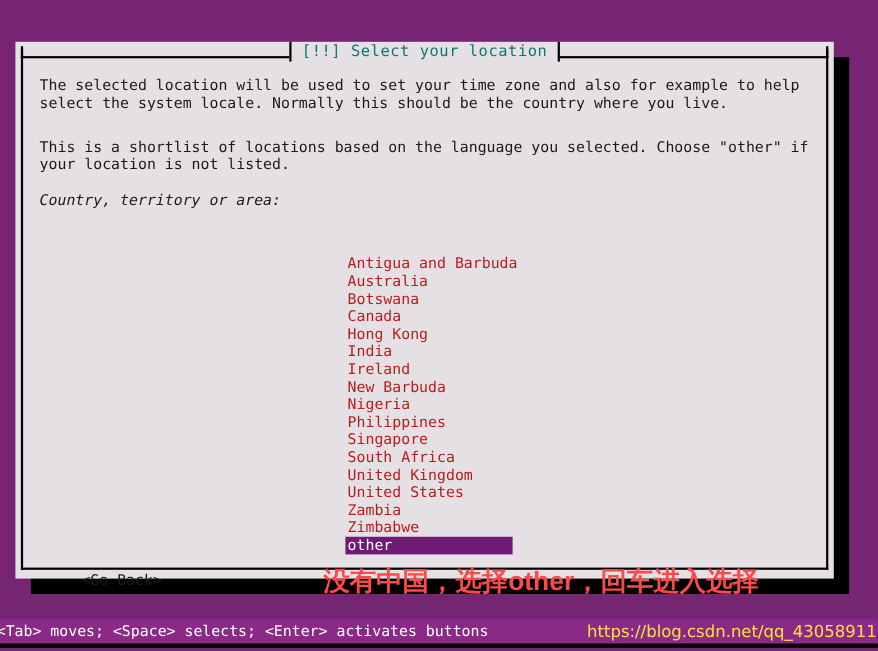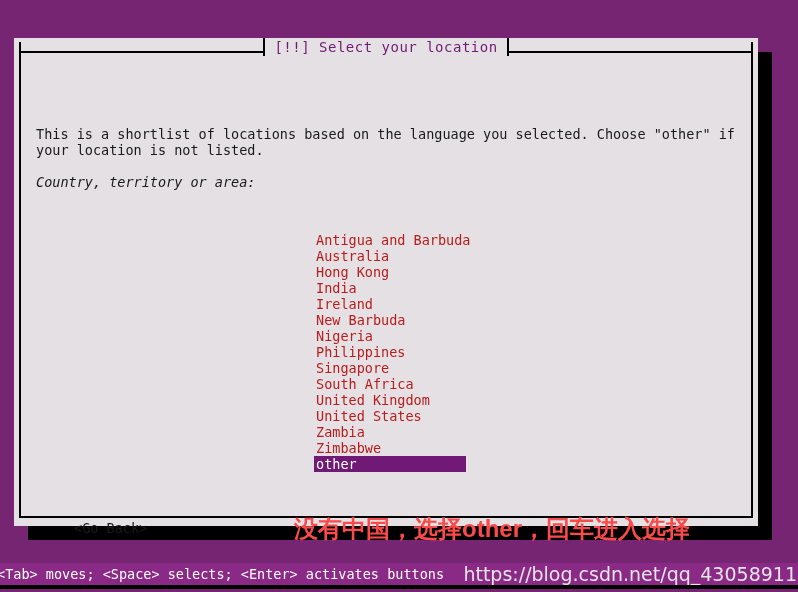--- a/index.html
+++ b/index.html
@@ -85,7 +85,7 @@
   }
   #dialog-title {
     flex: 0 0 auto;
-    color: #701a75;
+    color: #0f766e;
     font-size: 14px;
     line-height: 18px;
     letter-spacing: 0.5px;

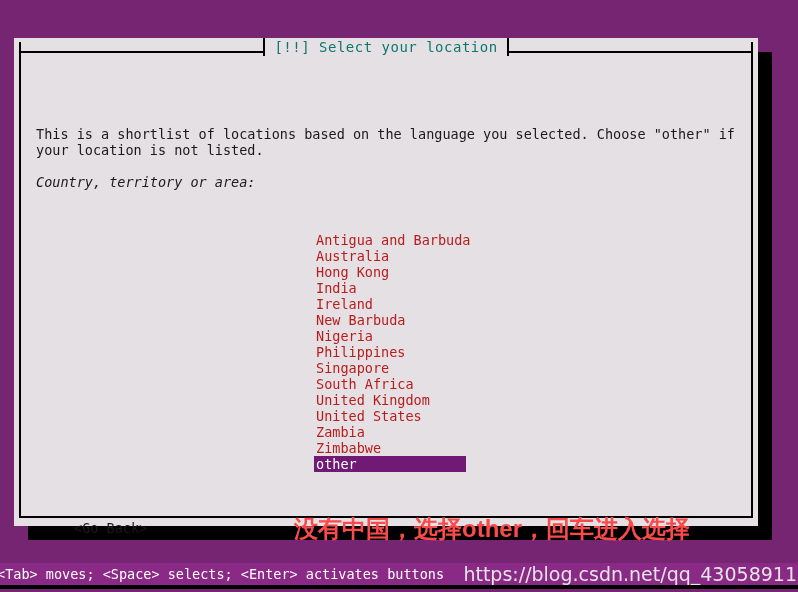--- a/index.html
+++ b/index.html
@@ -226,6 +226,8 @@
 
   <div id="content">
 
+    <div class="para" id="para-intro">The selected location will be used to set your time zone and also for example to help
+select the system locale. Normally this should be the country where you live.</div>
 
     <div class="para" id="para-shortlist">This is a shortlist of locations based on the language you selected. Choose "other" if
 your location is not listed.</div>

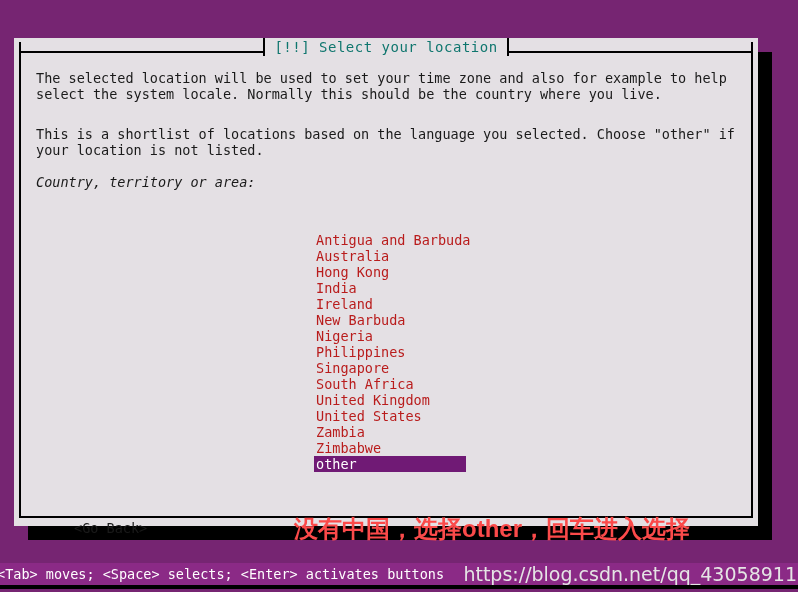--- a/index.html
+++ b/index.html
@@ -237,6 +237,7 @@
     <div id="country-list">
       <div class="country-item">Antigua and Barbuda</div>
       <div class="country-item">Australia</div>
+      <div class="country-item">Botswana</div>
       <div class="country-item">Hong Kong</div>
       <div class="country-item">India</div>
       <div class="country-item">Ireland</div>

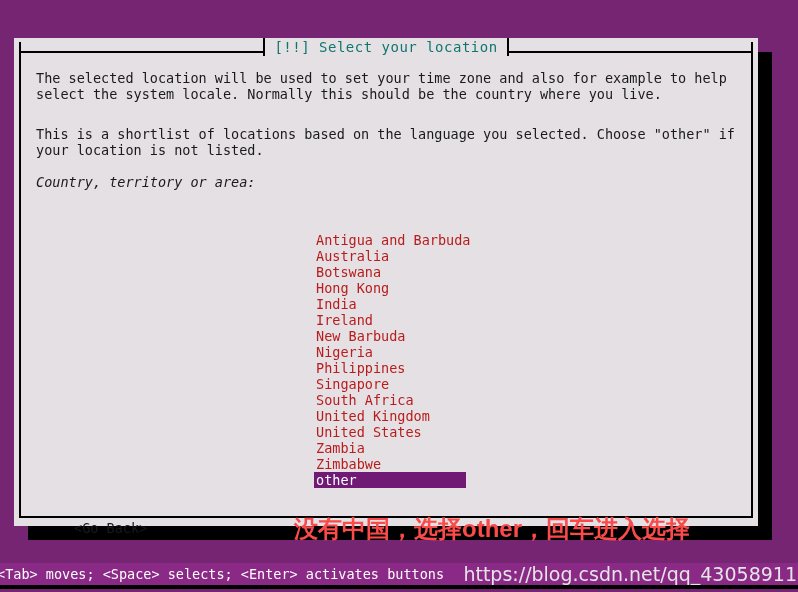--- a/index.html
+++ b/index.html
@@ -238,6 +238,7 @@
       <div class="country-item">Antigua and Barbuda</div>
       <div class="country-item">Australia</div>
       <div class="country-item">Botswana</div>
+      <div class="country-item">Canada</div>
       <div class="country-item">Hong Kong</div>
       <div class="country-item">India</div>
       <div class="country-item">Ireland</div>

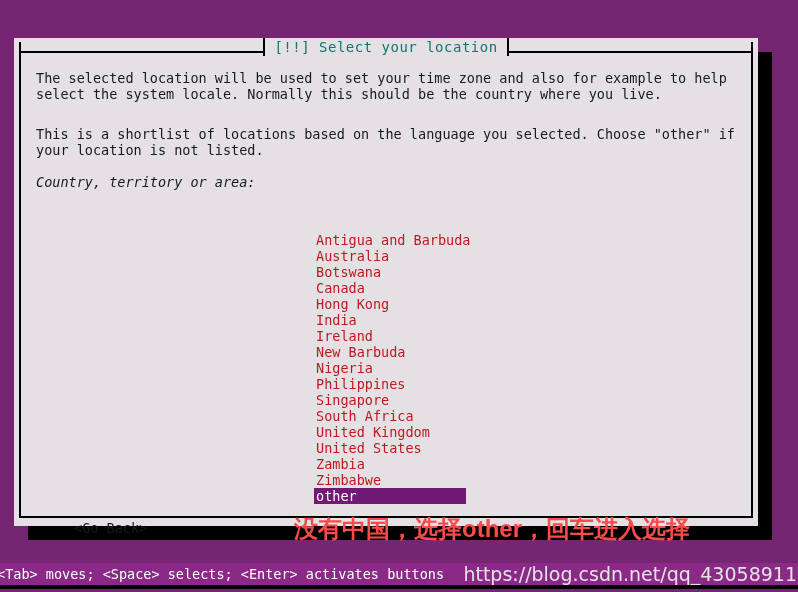--- a/index.html
+++ b/index.html
@@ -182,8 +182,8 @@
     position: absolute;
     right: 1px;
     top: 1px;
-    color: #e5e5e5;
-    font-size: 19px;
+    color: #fde047;
+    font-size: 15px;
     line-height: 20px;
     font-family: "DejaVu Sans", "Liberation Sans", sans-serif;
     white-space: pre;

